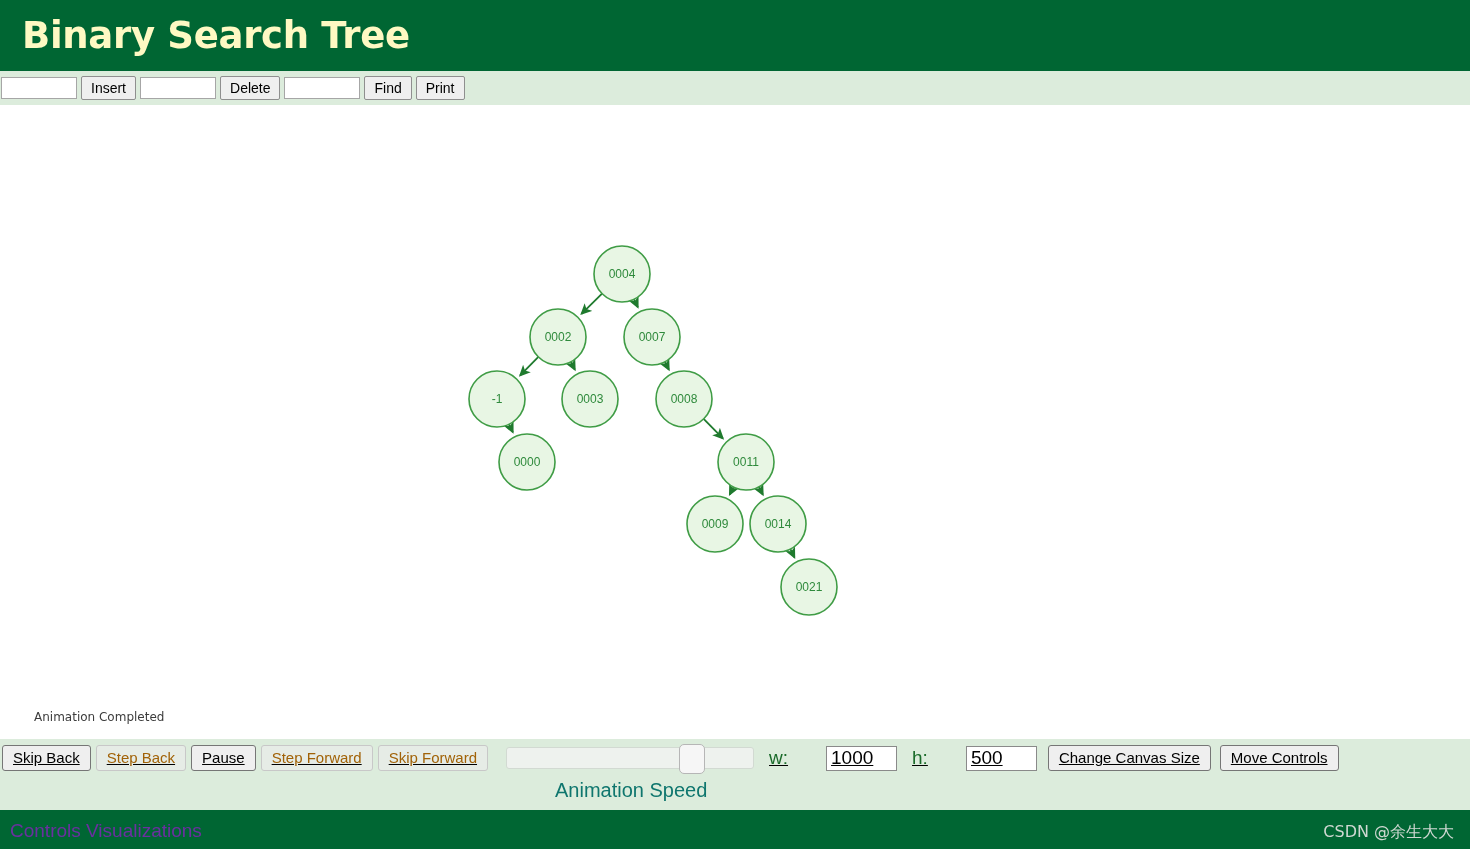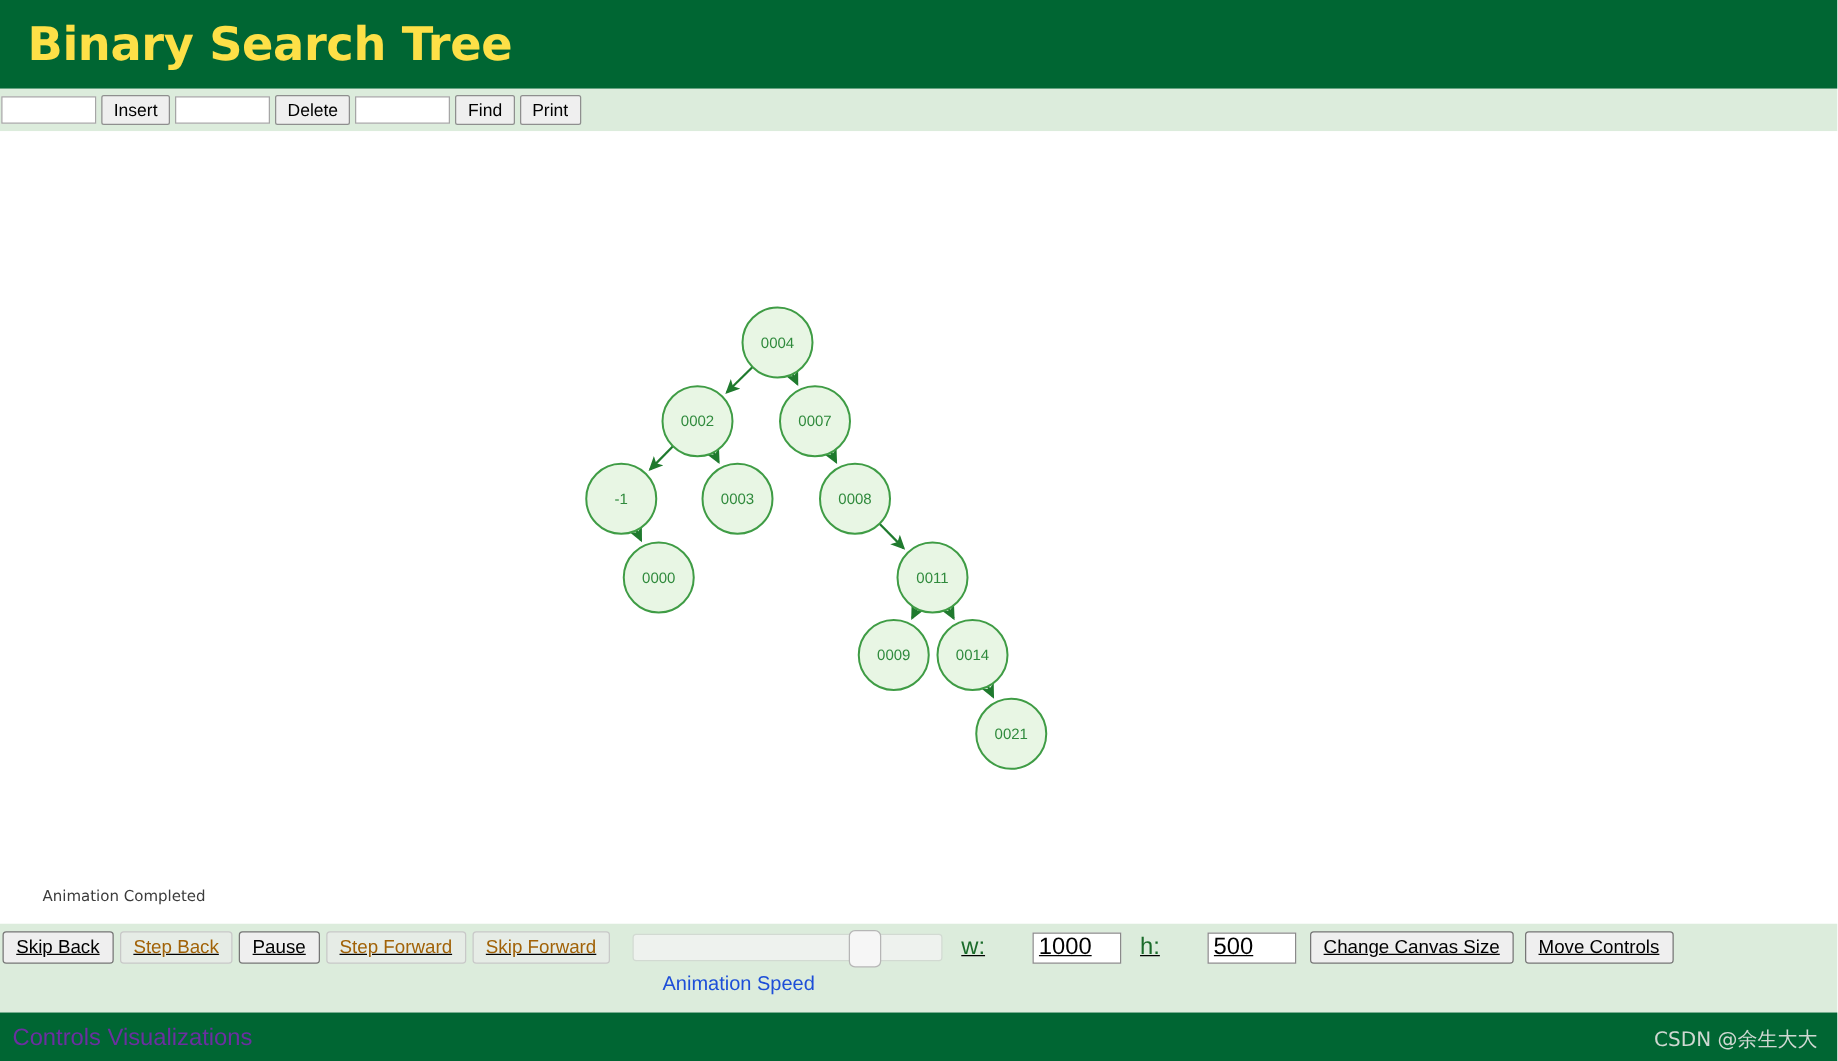--- a/index.html
+++ b/index.html
@@ -25,7 +25,7 @@
     padding-left: 22px;
   }
   #app-title {
-    color: #fde047;
+    color: #fef9c3;
     font-size: 37px;
     font-weight: bold;
     letter-spacing: -0.3px;

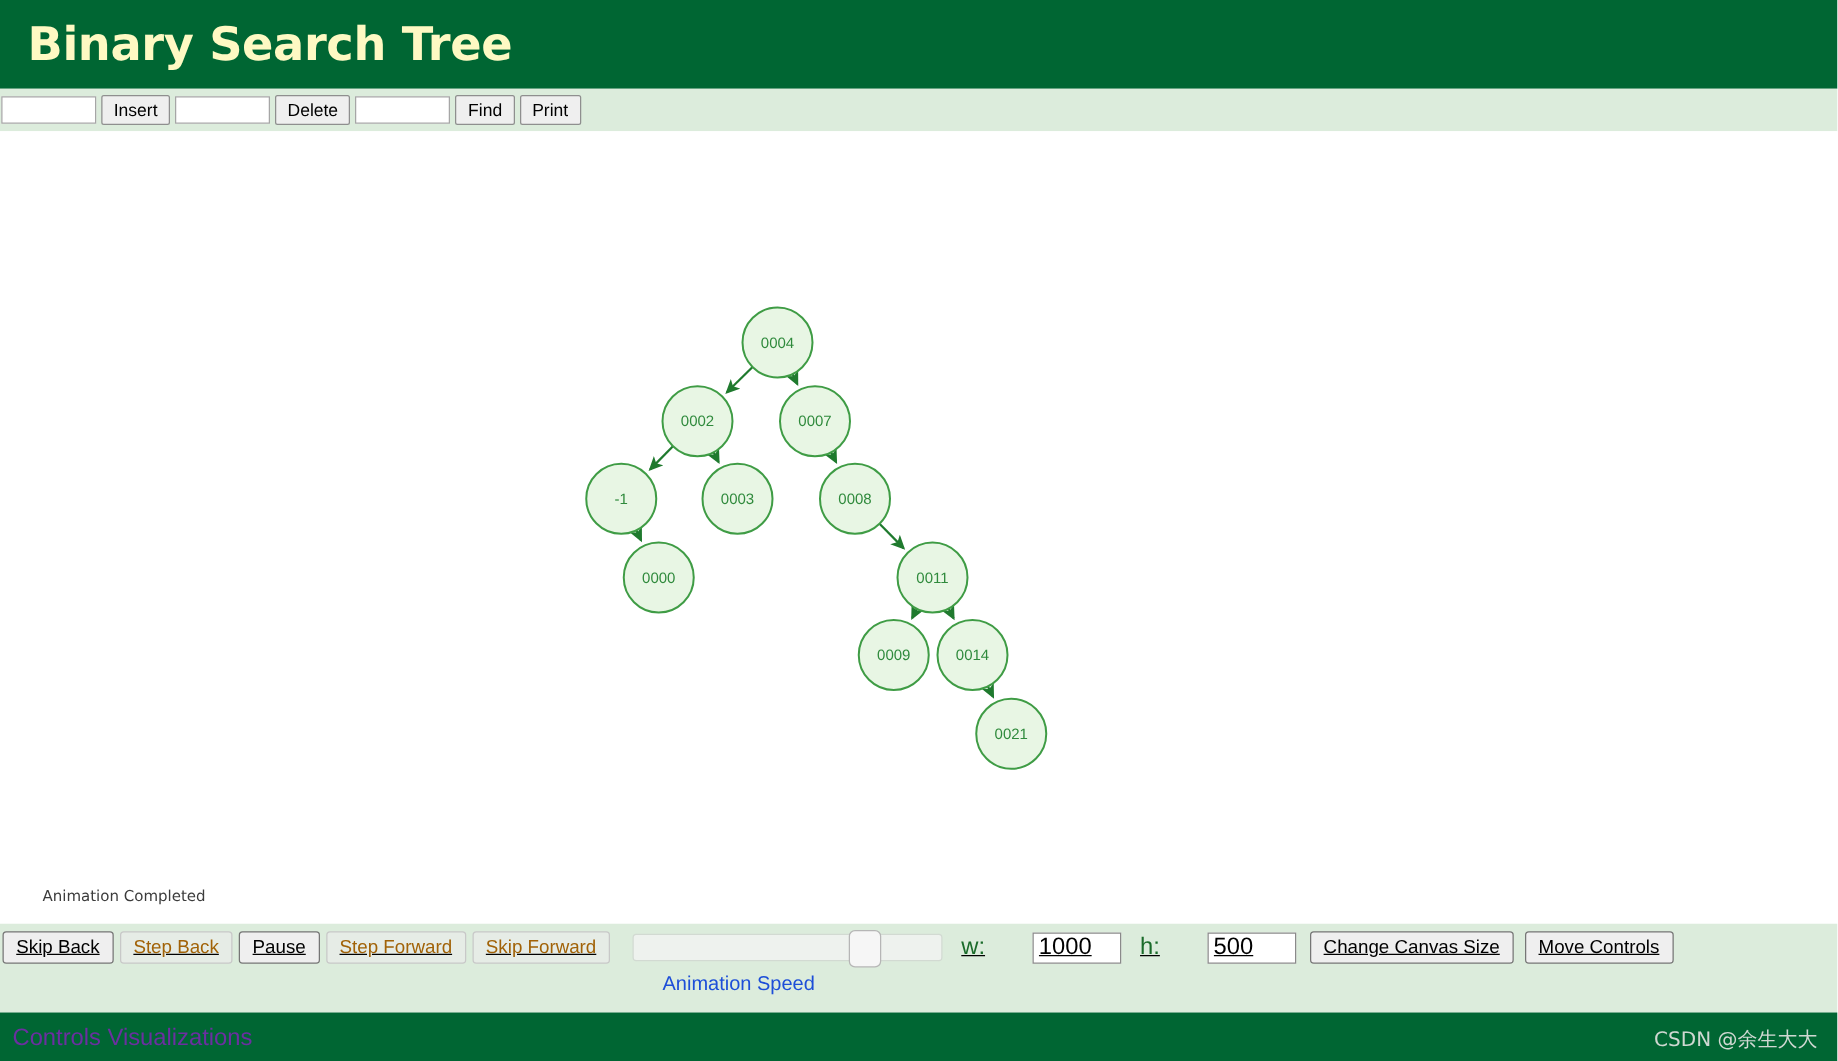--- a/index.html
+++ b/index.html
@@ -178,11 +178,11 @@
   }
   #speed-label {
     position: absolute;
-    left: 530px;
+    left: 555px;
     top: 40px;
     font-family: "Liberation Sans", sans-serif;
-    font-size: 16px;
-    color: #1d4ed8;
+    font-size: 20px;
+    color: #0f766e;
   }
 
   

